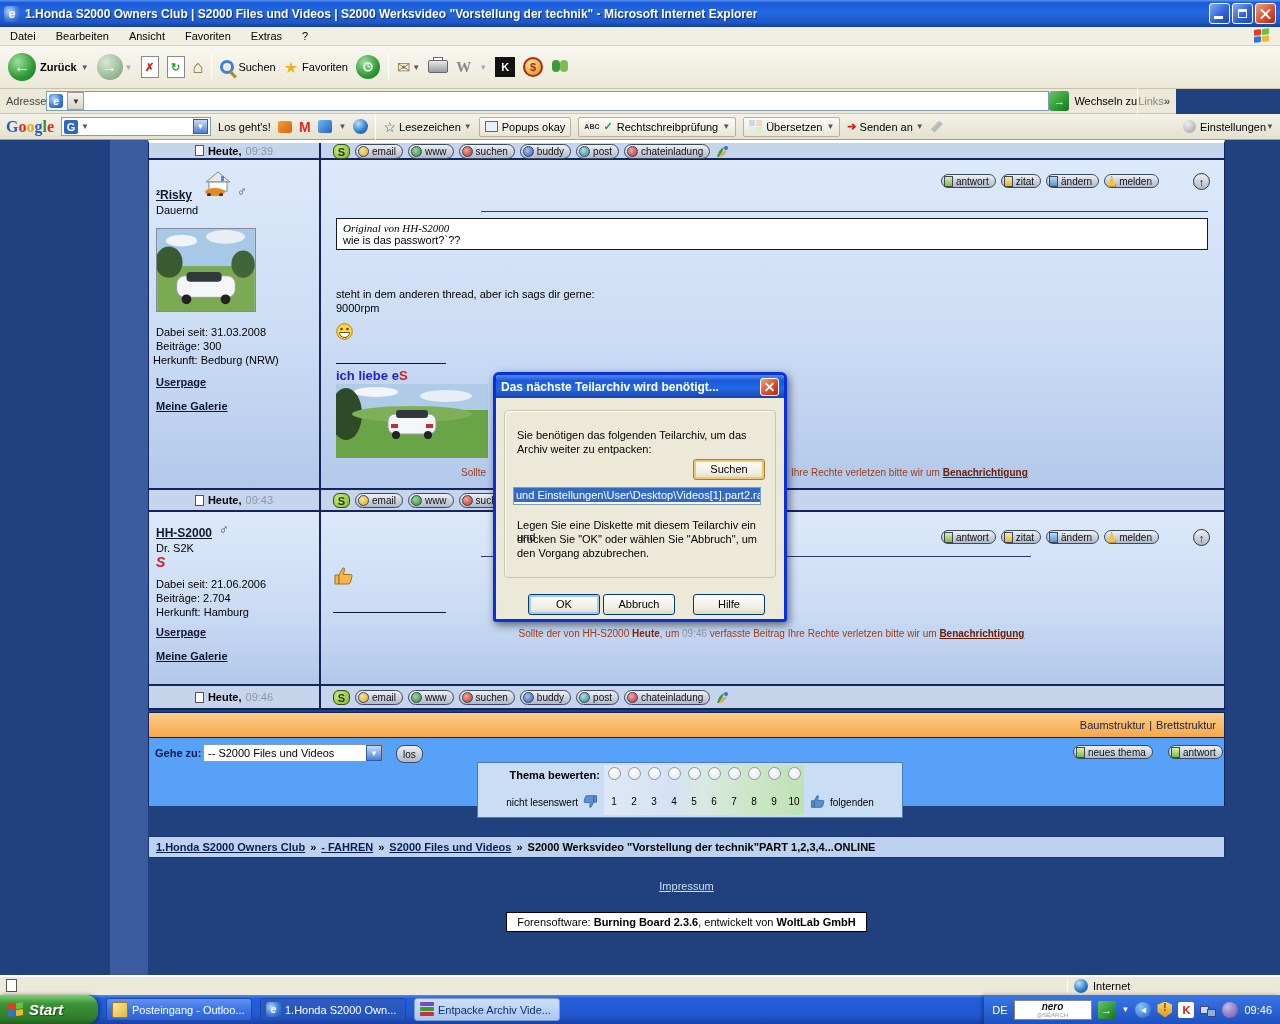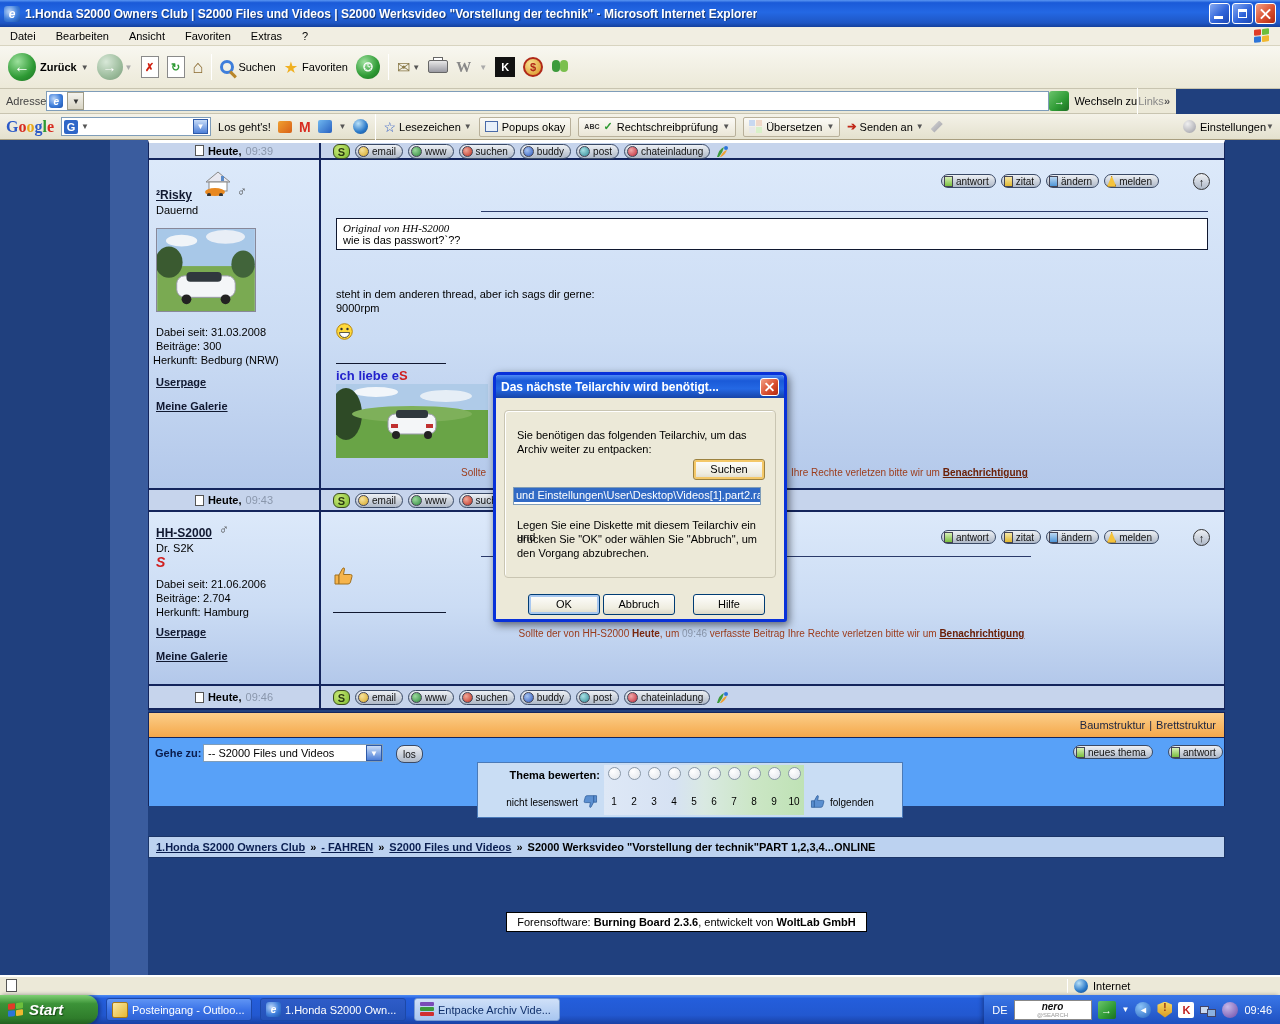--- a/index.html
+++ b/index.html
@@ -546,6 +546,9 @@
       <span>S2000 Werksvideo "Vorstellung der technik"PART 1,2,3,4...ONLINE</span>
     </div>
 
+    <div class="ab" style="left:148px;top:740px;width:1077px;text-align:center">
+      <span class="lk" style="color:#D0DFF6;text-decoration:underline">Impressum</span>
+    </div>
 
     <div class="ab" style="left:148px;top:772px;width:1077px;text-align:center">
       <span style="display:inline-block;background:#fff;border:1px solid #000;padding:3px 10px"><span>Forensoftware: </span><b>Burning Board 2.3.6</b><span>, entwickelt von </span><b>WoltLab GmbH</b></span>

